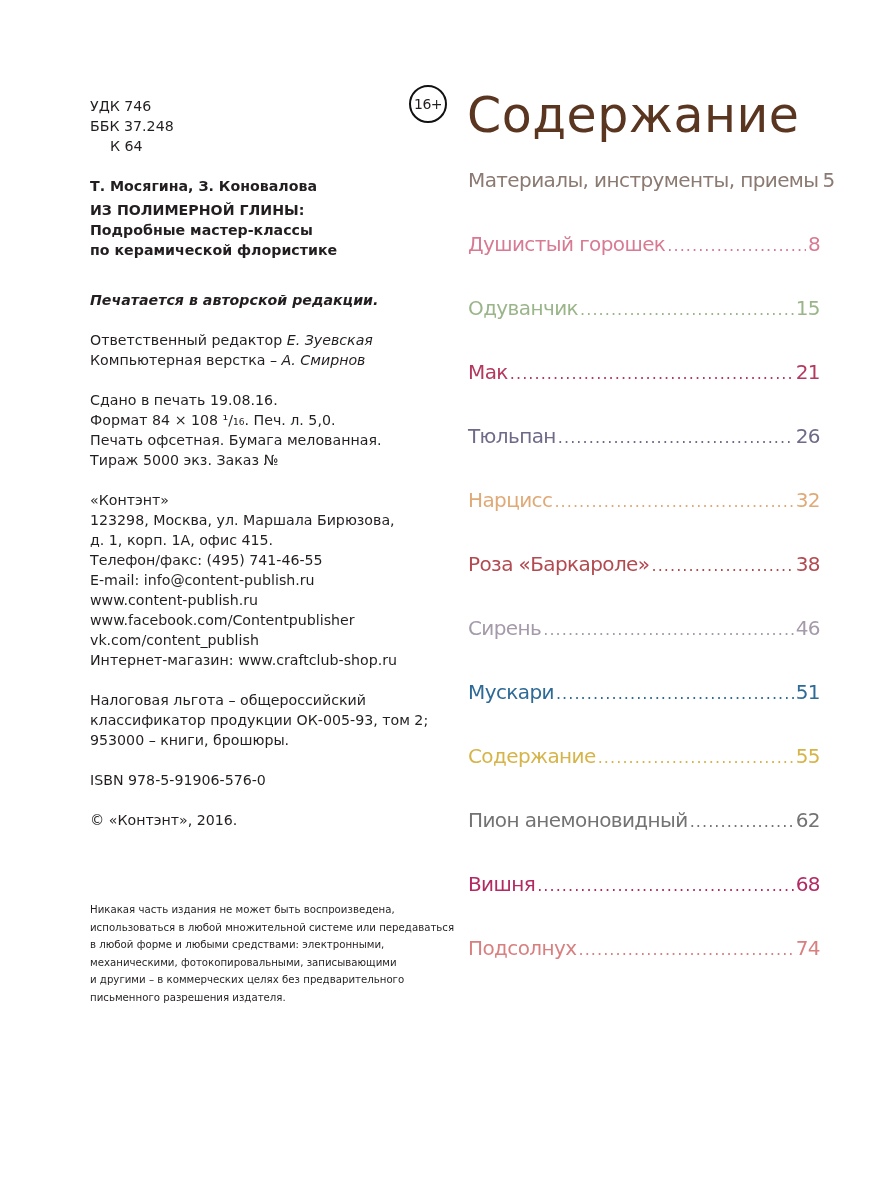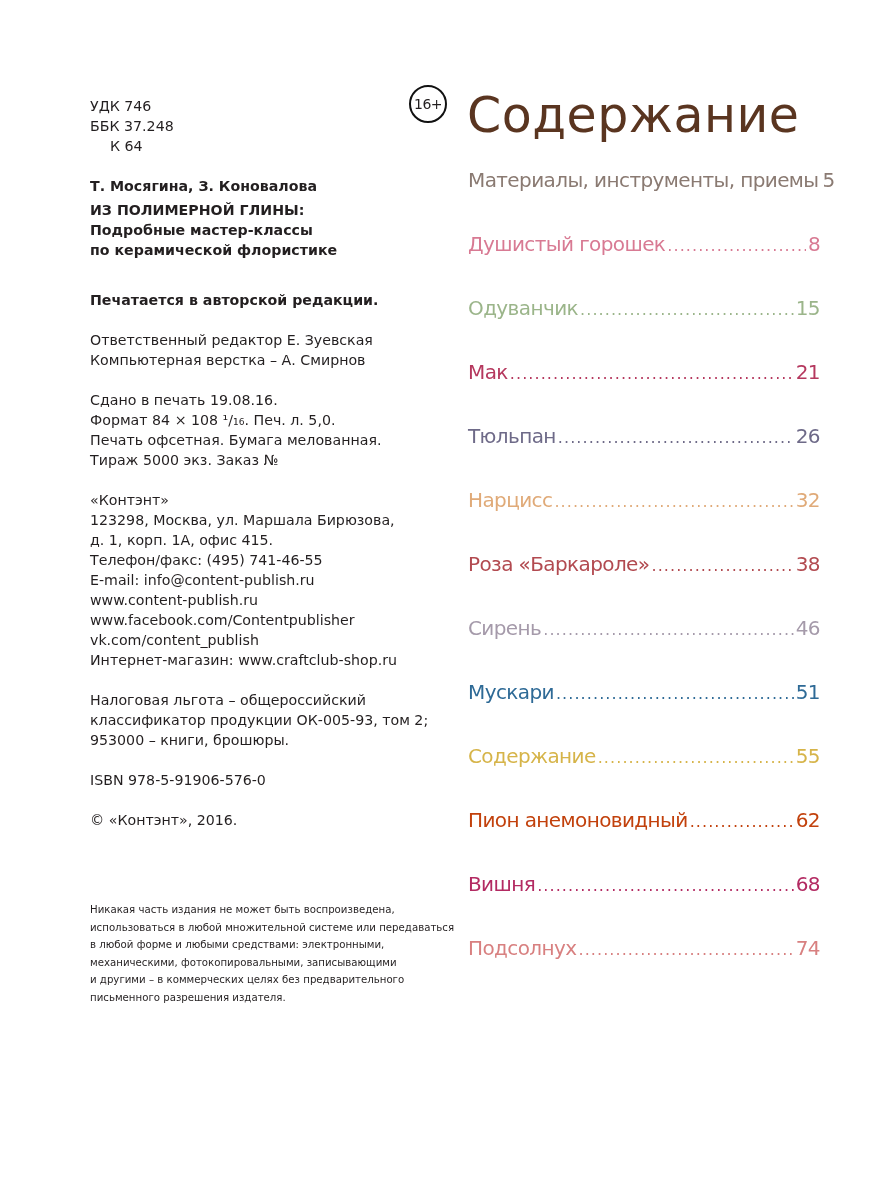--- a/index.html
+++ b/index.html
@@ -8,7 +8,7 @@
     .left .line { white-space: nowrap; display: block; }
     .indent { padding-left: 20px; }
     .bold { font-weight: bold; }
-    .it { }
+    .it { font-style: italic; }
     .gap-md { height: 20px; }
     .fine { position: absolute; left: 90px; top: 901px; width: 360px; font-size: 10.2px; line-height: 17.5px; color: #231f20; }
     .fine .line { display: block; white-space: nowrap; }

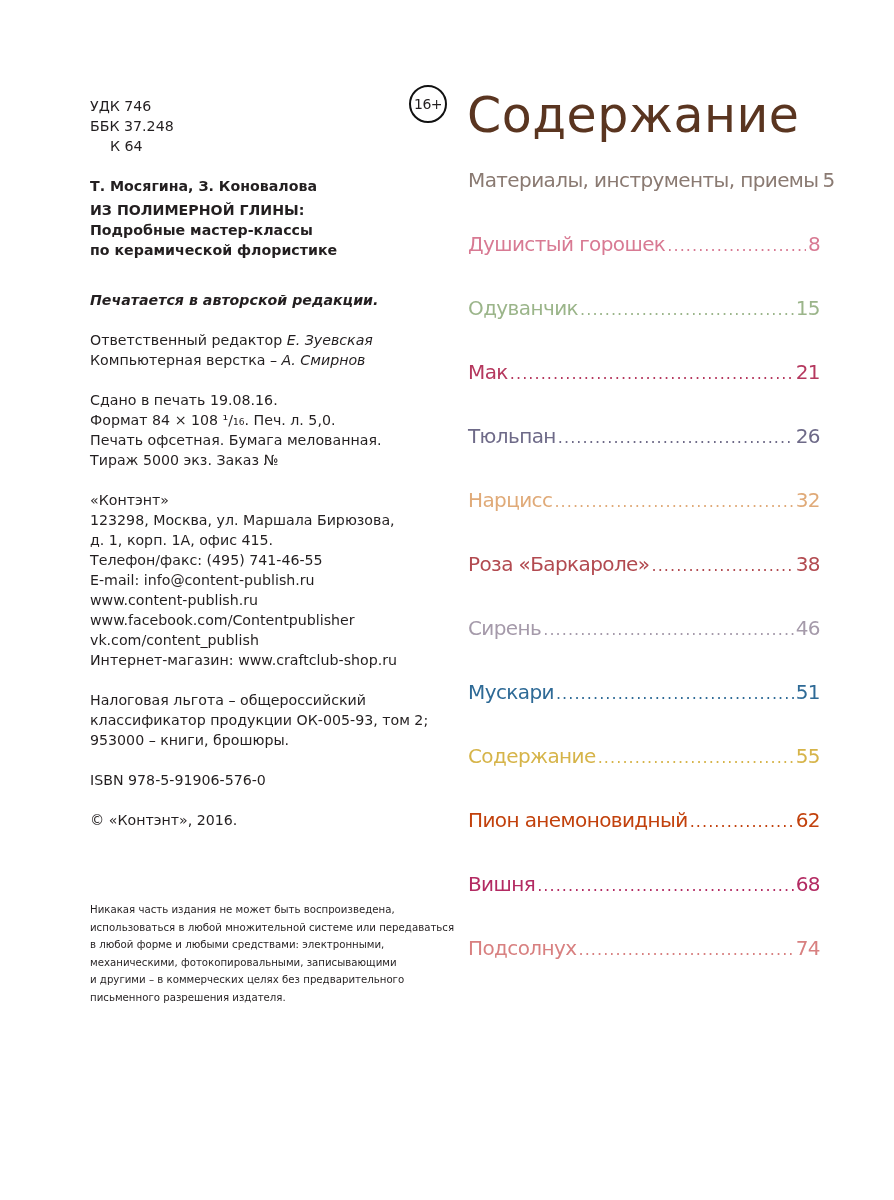--- a/index.html
+++ b/index.html
@@ -129,7 +129,7 @@
       <span class="dots"></span>
       <span class="pg">55</span>
     </div>
-    <div class="toc-row" style="color: #c2410c;">
+    <div class="toc-row" style="color: #737373;">
       <span class="lbl">Пион анемоновидный</span>
       <span class="dots"></span>
       <span class="pg">62</span>

